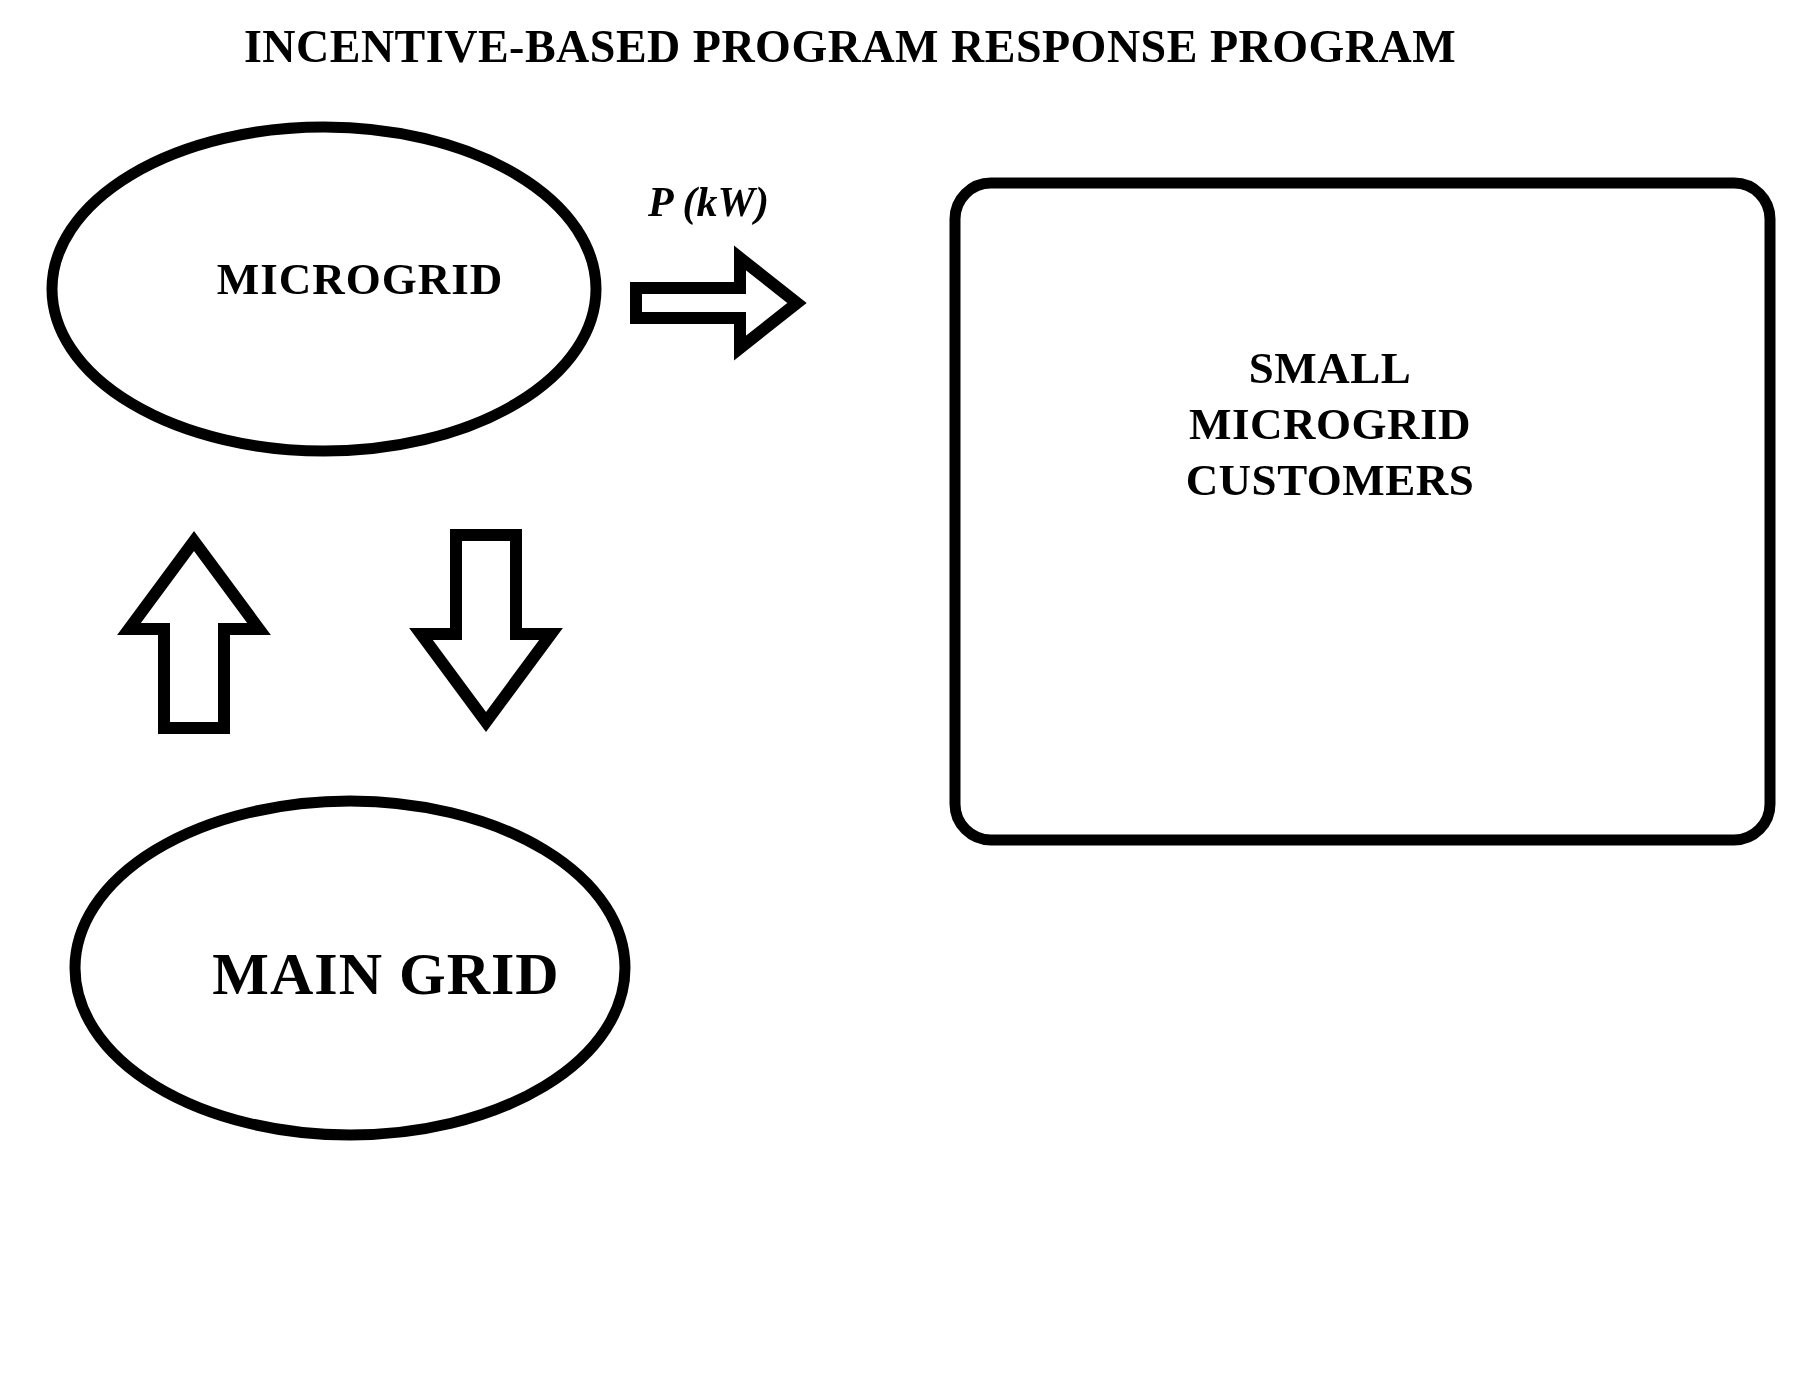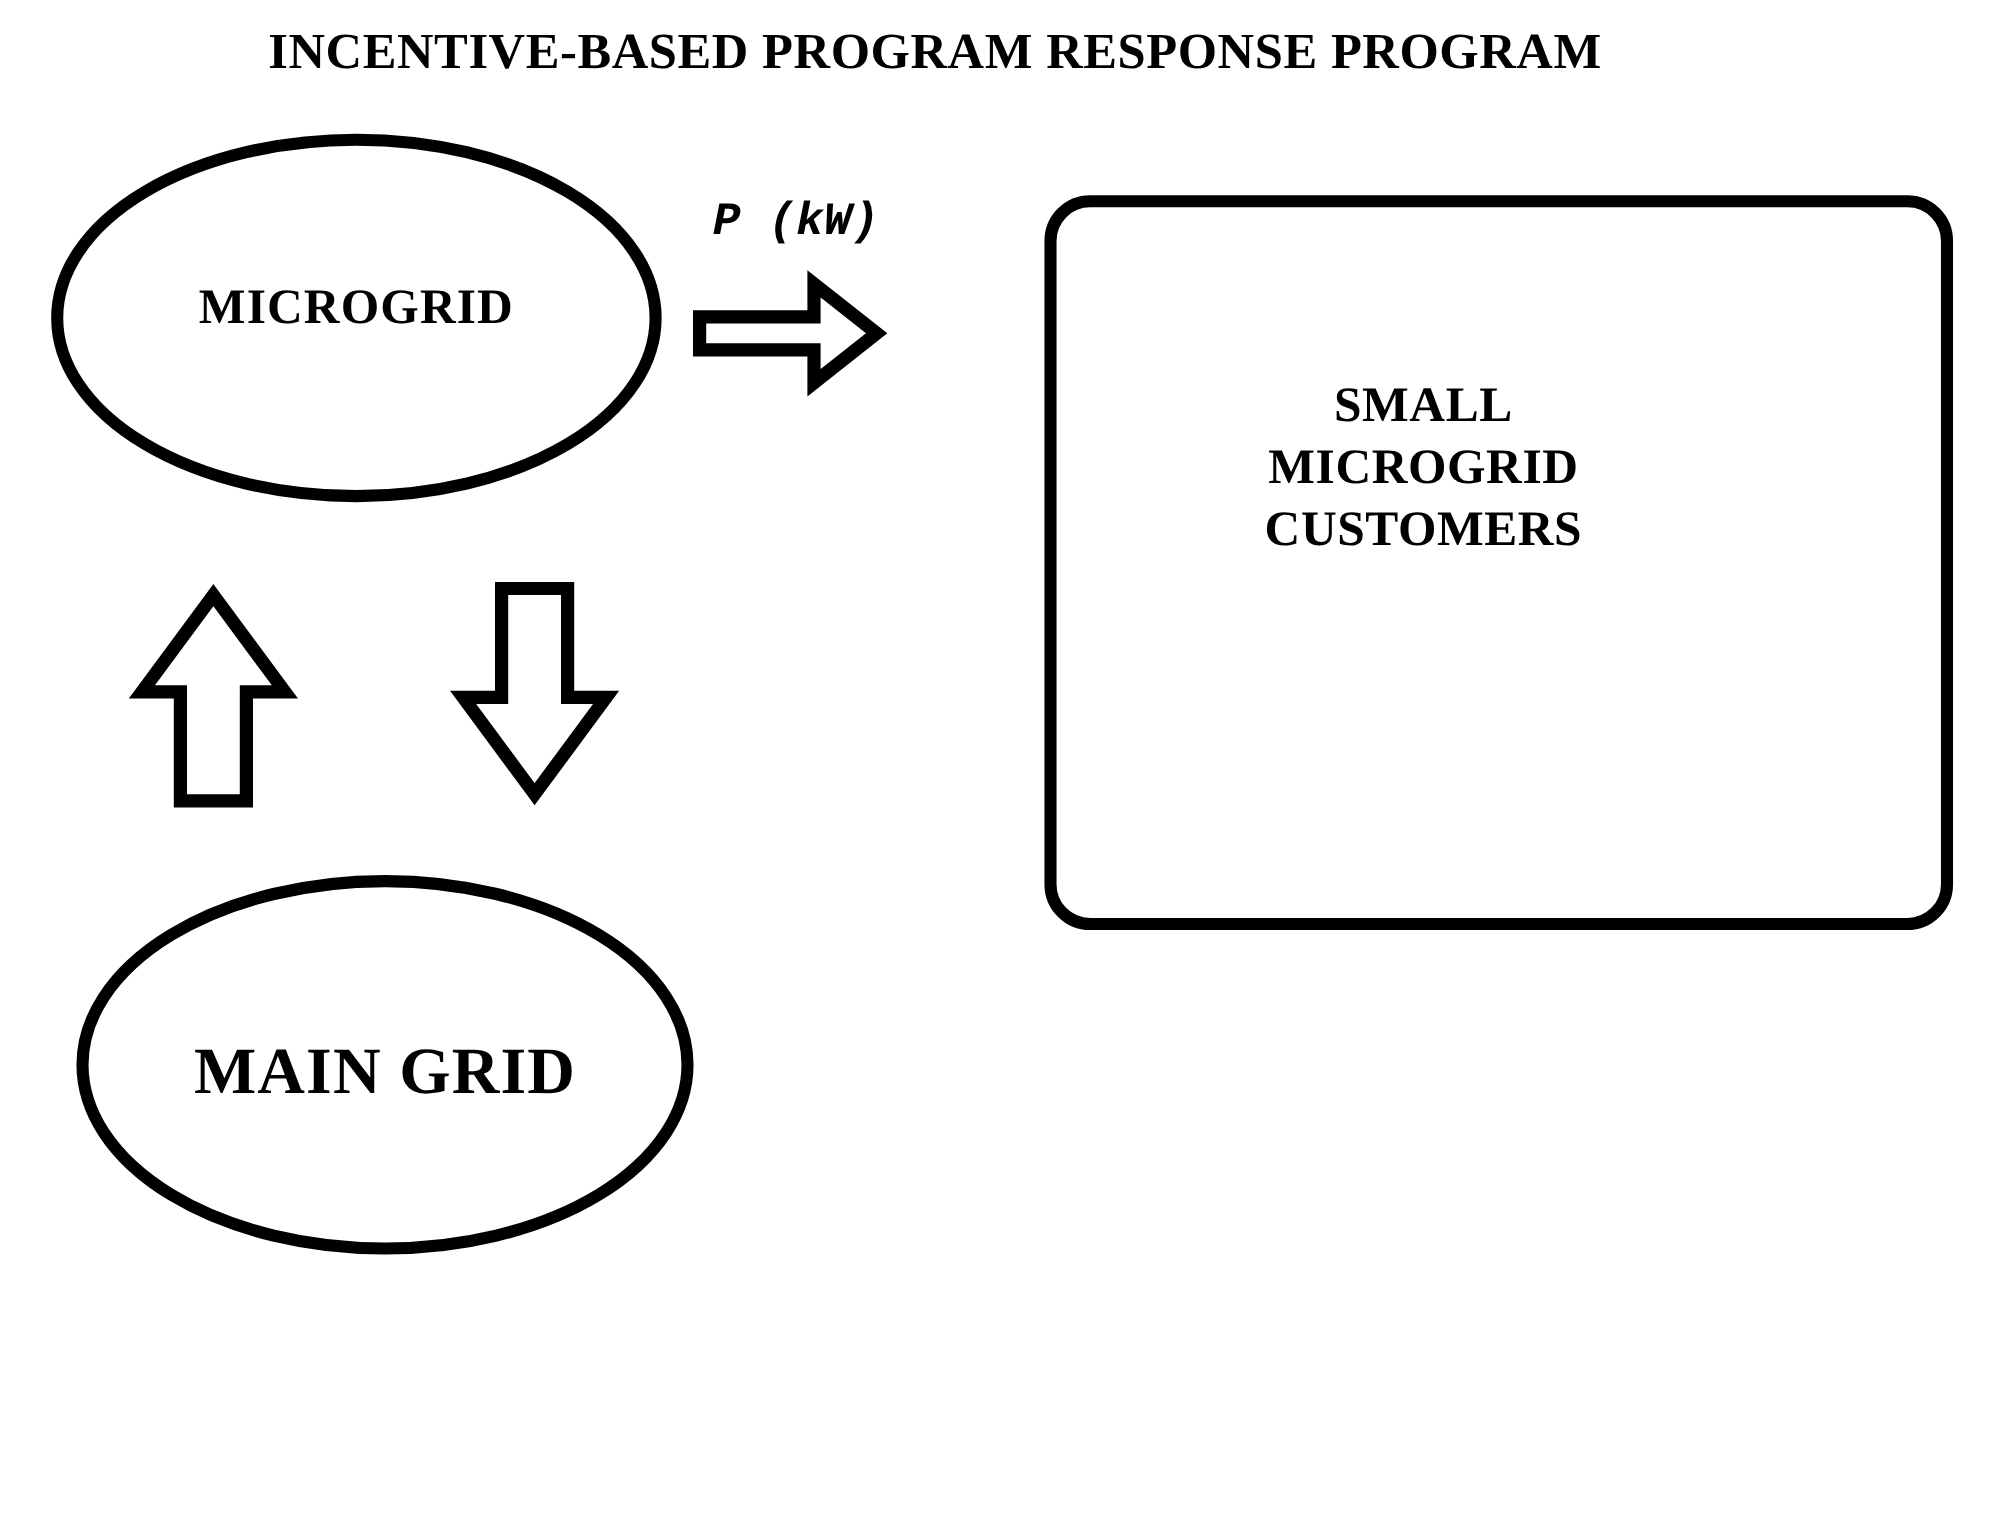--- a/index.html
+++ b/index.html
@@ -66,7 +66,7 @@
   }
   .flow-label {
     position: absolute;
-    font-family: Liberation Mono, monospace;
+    font-family: Liberation Serif, serif;
     font-weight: bold;
     font-style: italic;
     font-size: 42px;

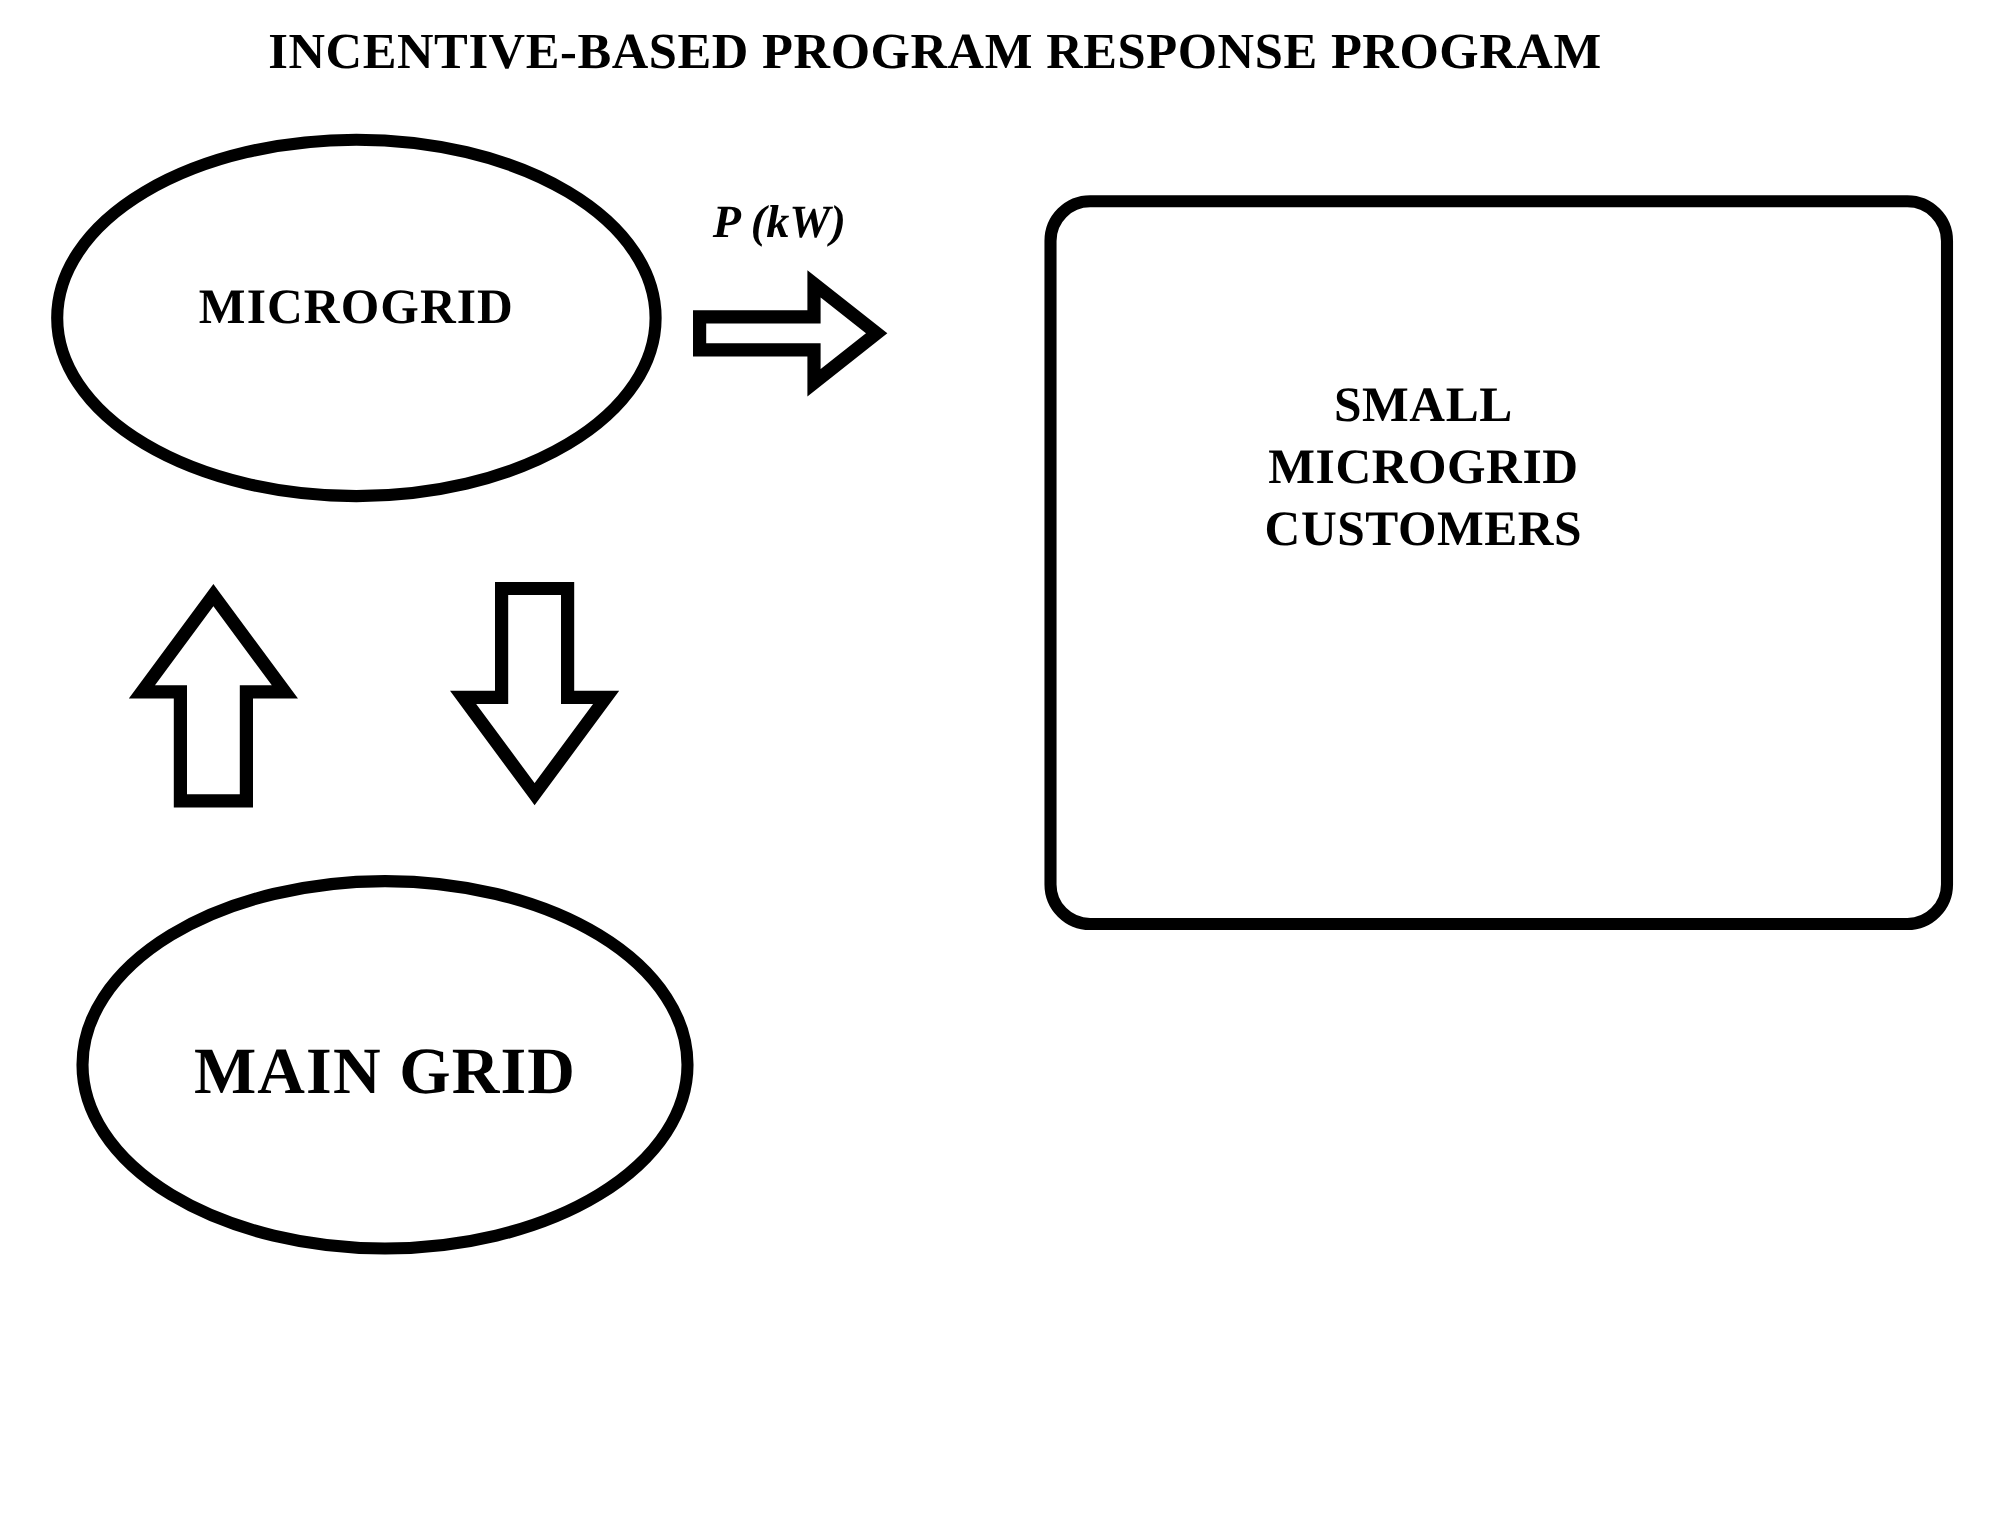--- a/index.html
+++ b/index.html
@@ -41,6 +41,7 @@
     color: #000000;
     text-align: center;
     white-space: nowrap;
+    padding-left: 36px;
   }
   #microgrid-label {
     left: 48px;

